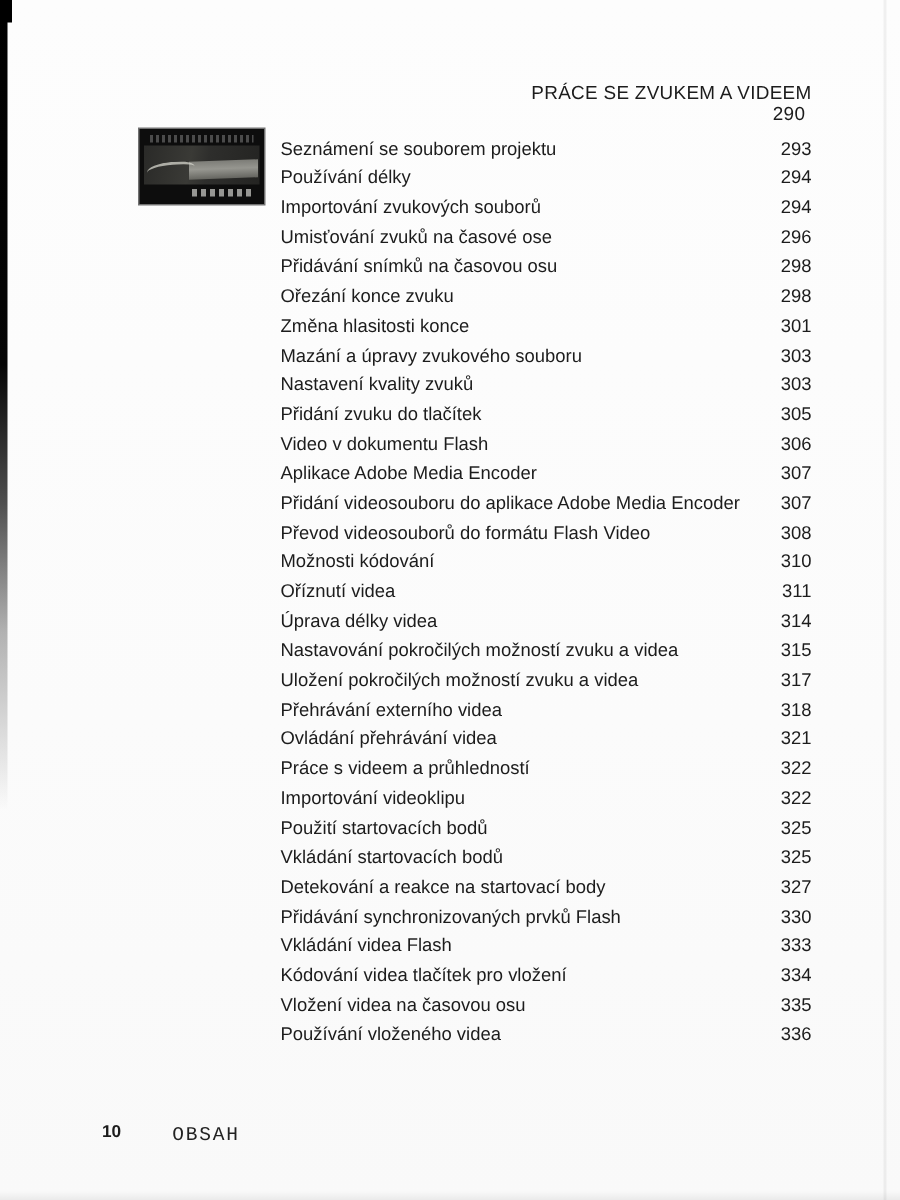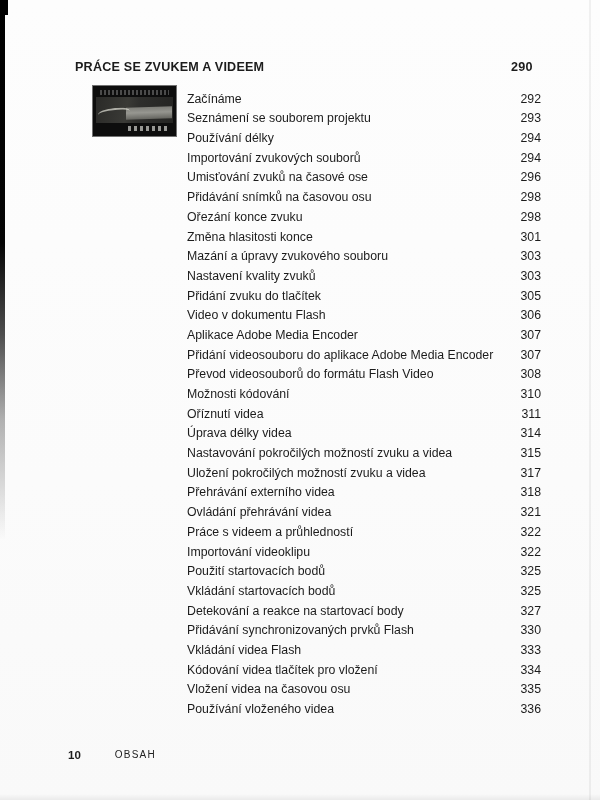--- a/index.html
+++ b/index.html
@@ -83,8 +83,9 @@
   .toc-header {
     display: flex; align-items: flex-end;
     height: 19px;
-    font-size: 12.6px; font-weight: bold; letter-spacing: 0.2px;
+    font-size: 12.6px; font-weight: normal; letter-spacing: 0.2px;
     white-space: nowrap;
+    flex-direction: column;
   }
   .toc-header .leader {
     flex: 1;

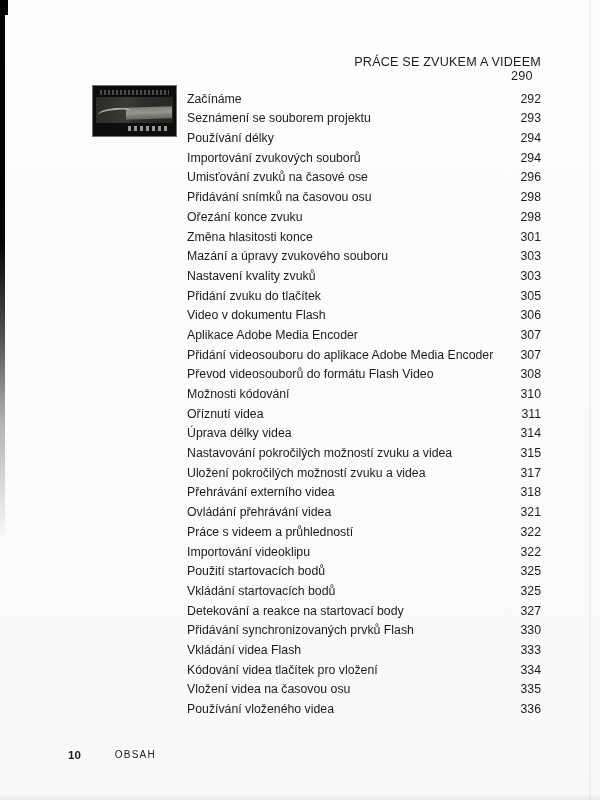--- a/index.html
+++ b/index.html
@@ -96,7 +96,7 @@
     background-position: 1px calc(100% - 3px);
   }
   .toc-header .pagenum {
-    width: 30px; text-align: left;
+    width: 30px; text-align: center;
   }
 
   .toc-entries {

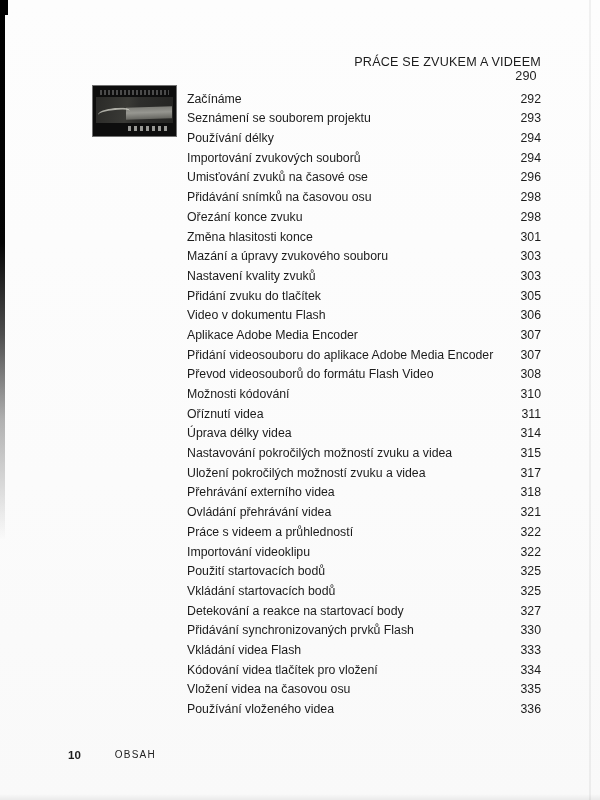--- a/index.html
+++ b/index.html
@@ -157,11 +157,6 @@
 
     <div class="toc-entries">
 
-        <div class="entry-row">
-          <span class="label">Začínáme</span>
-          <span class="leader"></span>
-          <span class="pagenum">292</span>
-        </div>
 
         <div class="entry-row">
           <span class="label">Seznámení se souborem projektu</span>

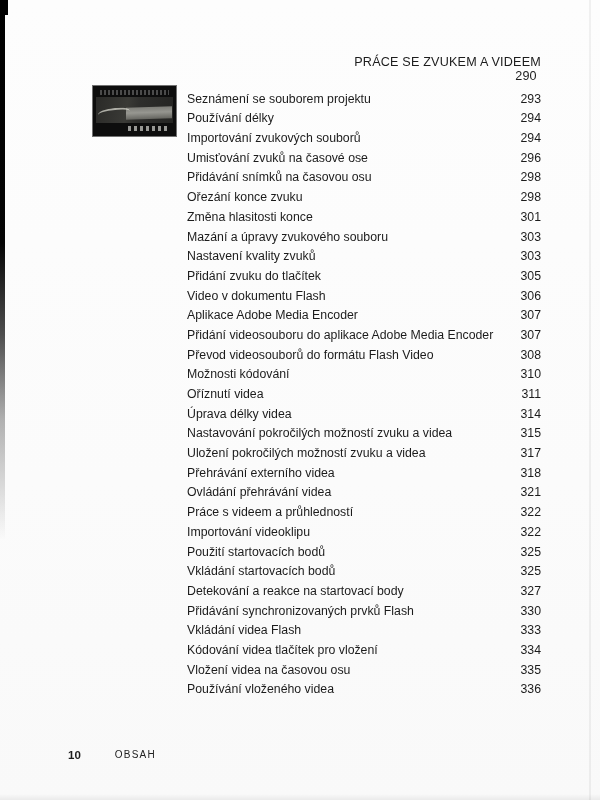--- a/index.html
+++ b/index.html
@@ -128,7 +128,7 @@
     display: flex; align-items: flex-start; gap: 34px;
   }
   .footer .folio { font-size: 11.5px; font-weight: bold; }
-  .footer .section { font-size: 10px; letter-spacing: 1.2px; color: #222; }
+  .footer .section { font-size: 13px; letter-spacing: 1.2px; color: #222; font-family: Liberation Mono, monospace; }
 </style>
 </head>
 <body>

